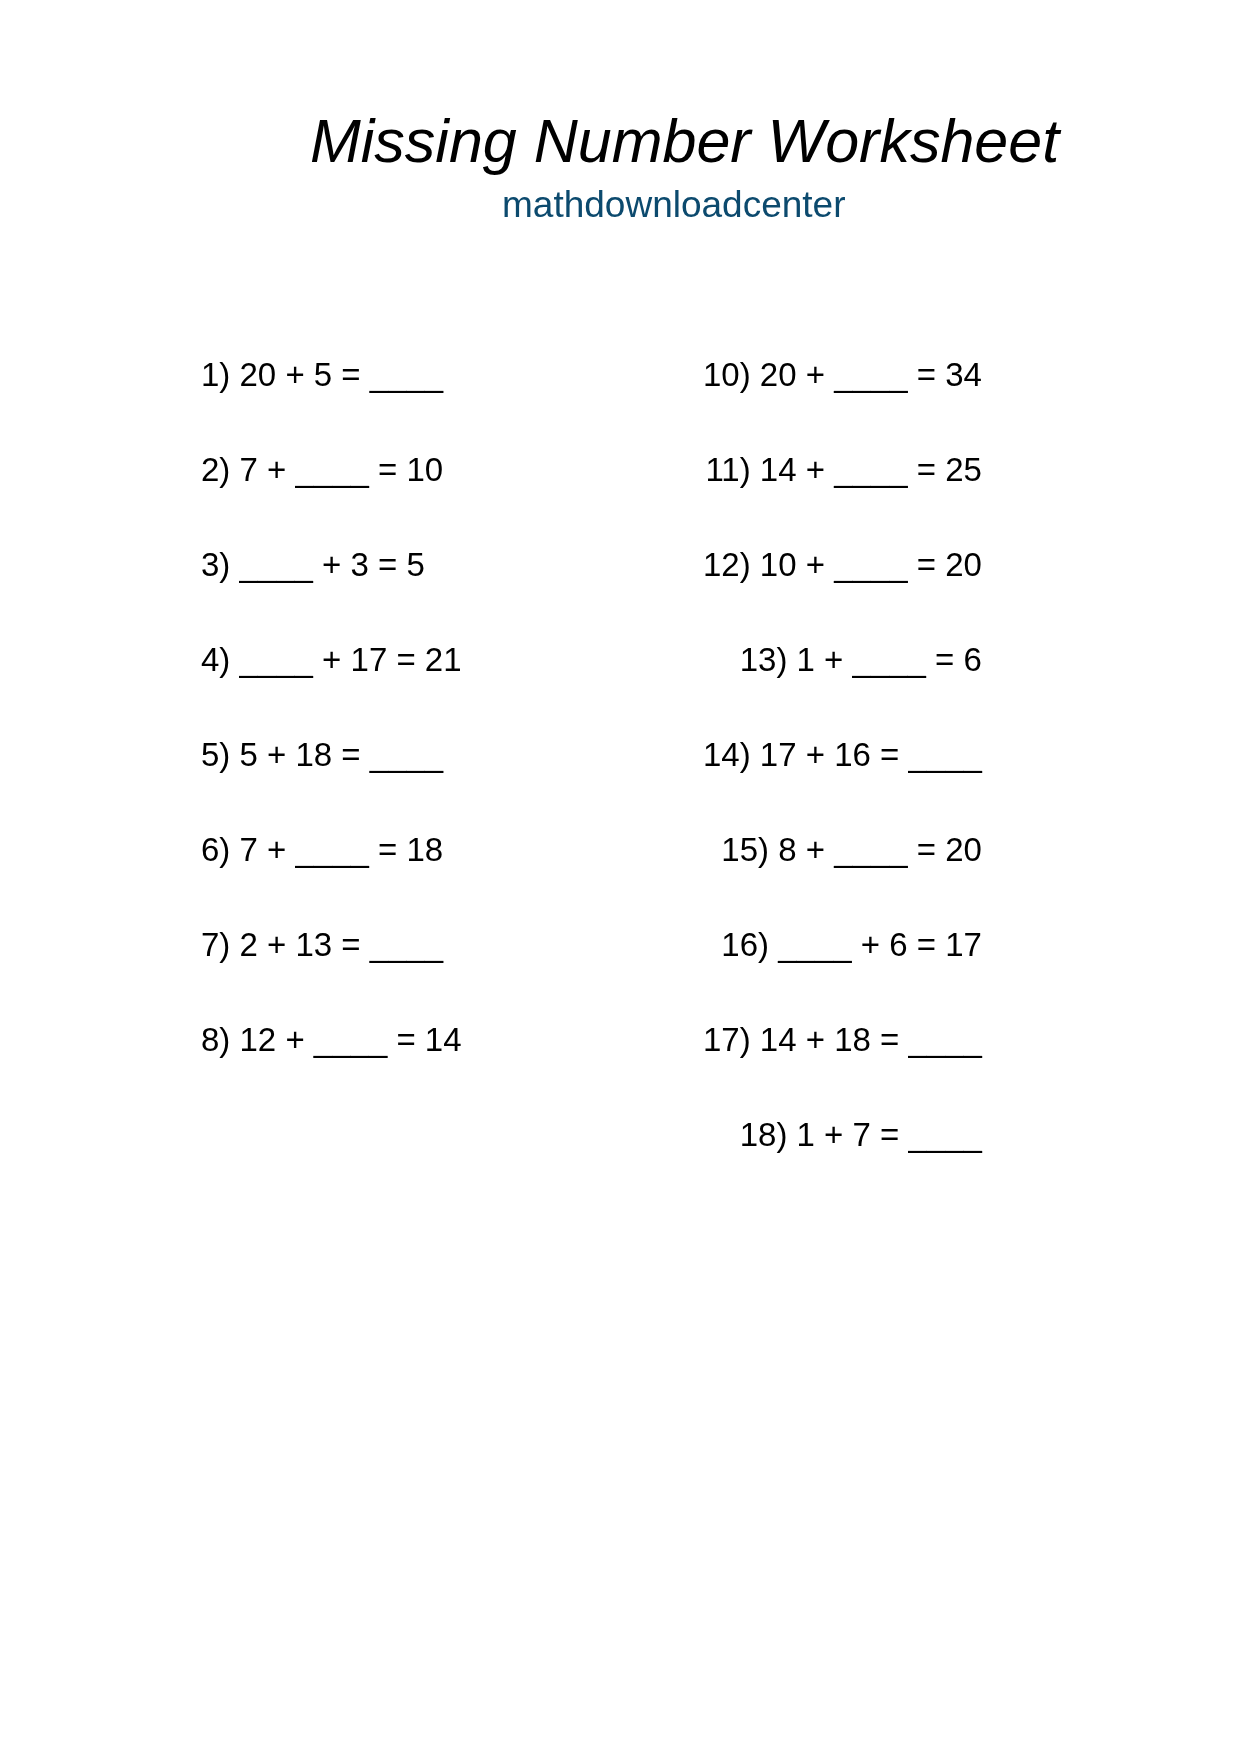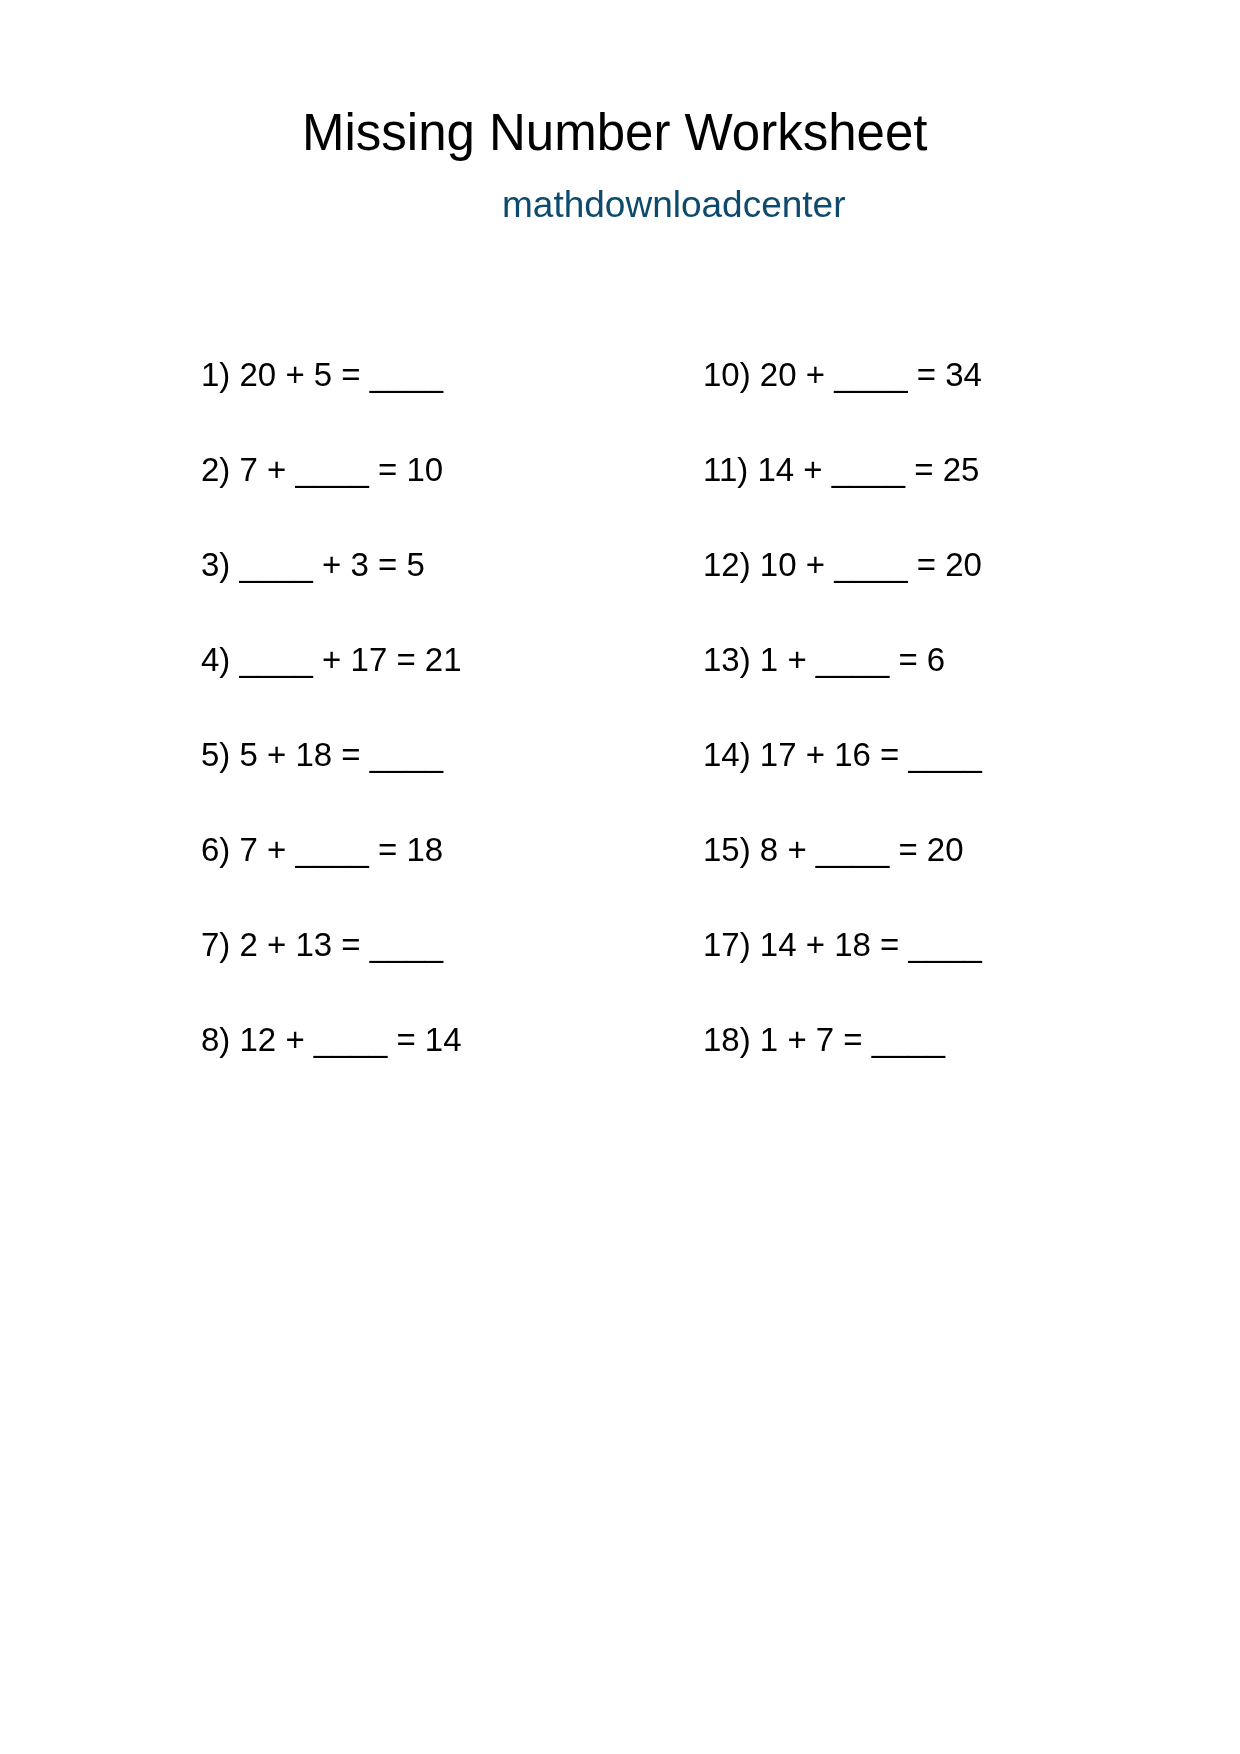--- a/index.html
+++ b/index.html
@@ -14,10 +14,10 @@
   .title {
     position: absolute;
     left: 302px; top: 97px;
-    font-size: 51px;
+    font-size: 61px;
     line-height: 72px;
     white-space: nowrap;
-    margin: 0; font-weight: normal;
+    margin: 8px; font-weight: normal; font-style: italic;
   }
   .subtitle {
     position: absolute;

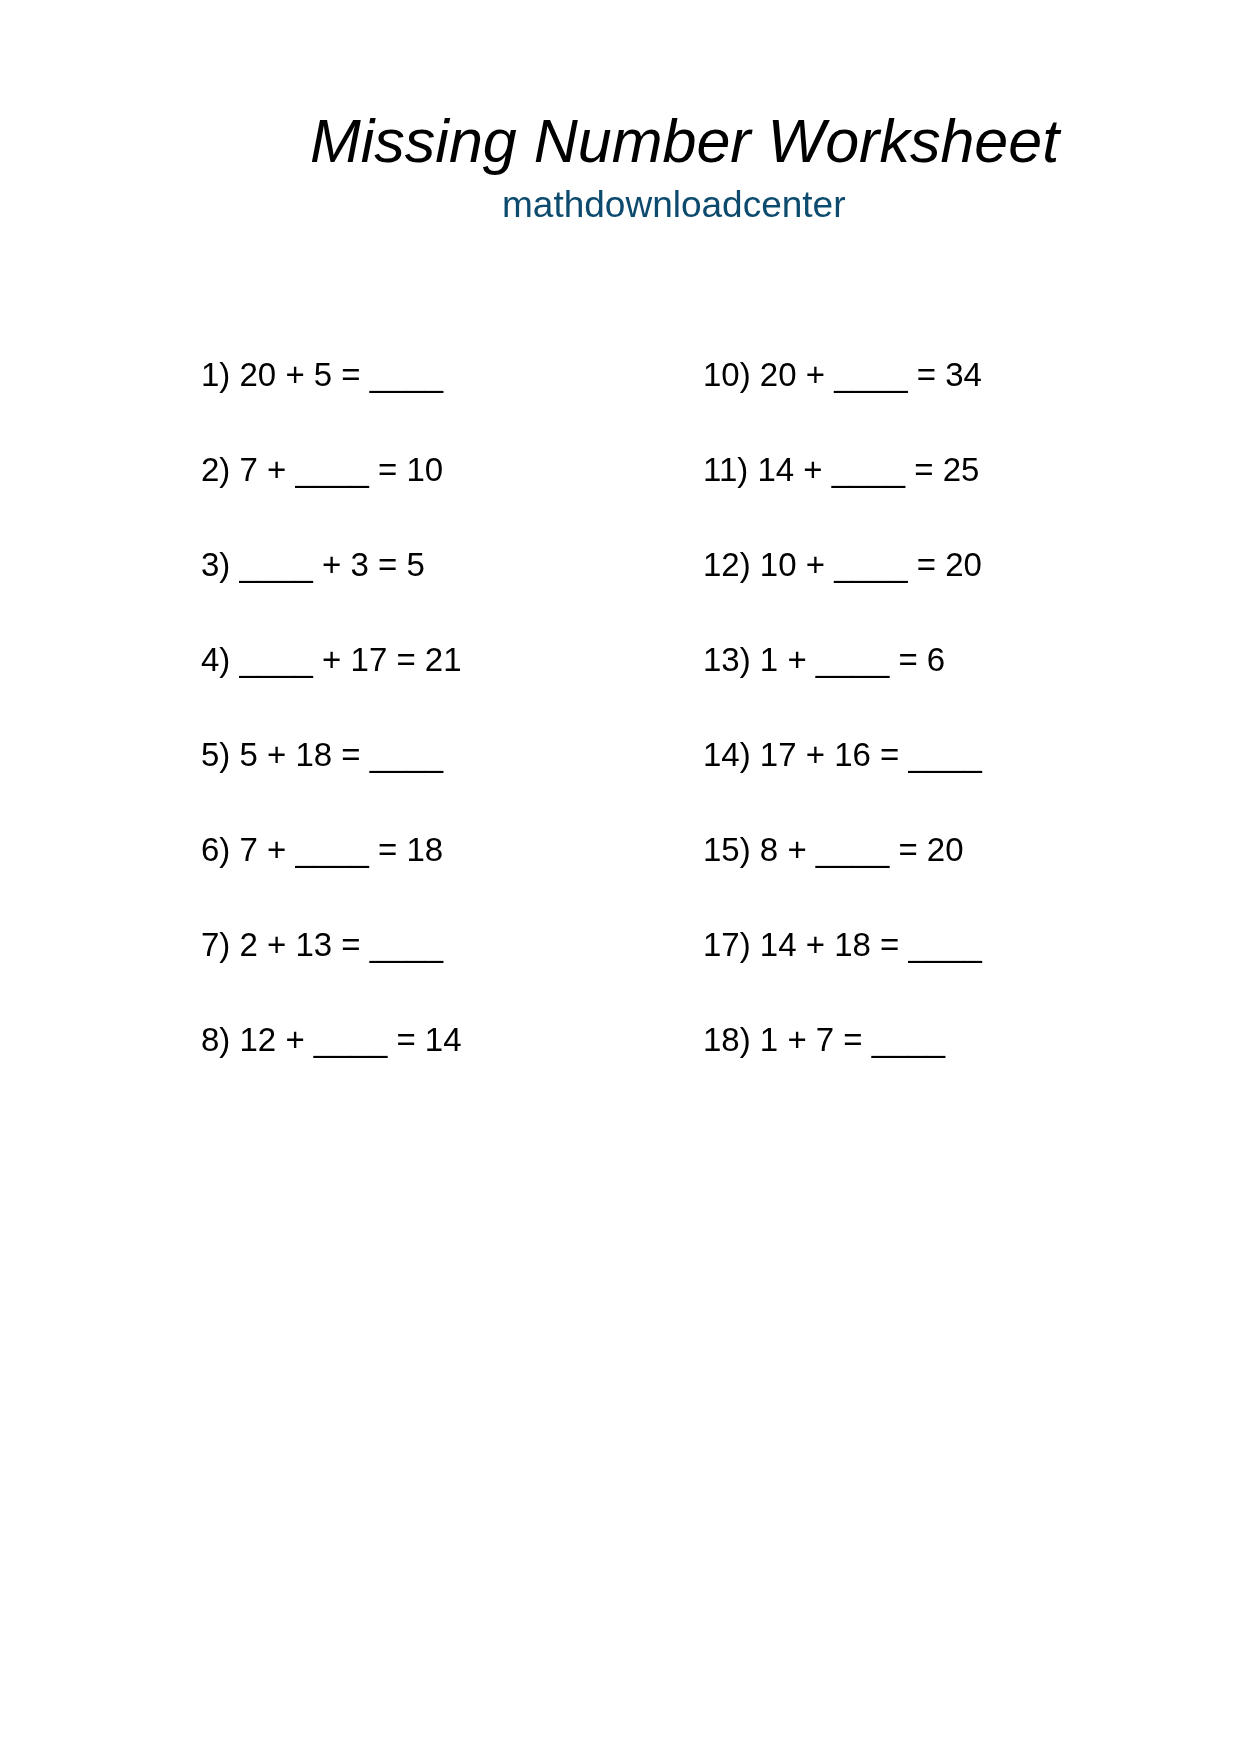--- a/index.html
+++ b/index.html
@@ -32,7 +32,7 @@
     top: 350px;
   }
   .col.left { left: 201px; }
-  .col.right { left: 703px; }
+  .col.right { left: 703px; text-align: right; }
   .problem {
     font-size: 33px;
     line-height: 50px;

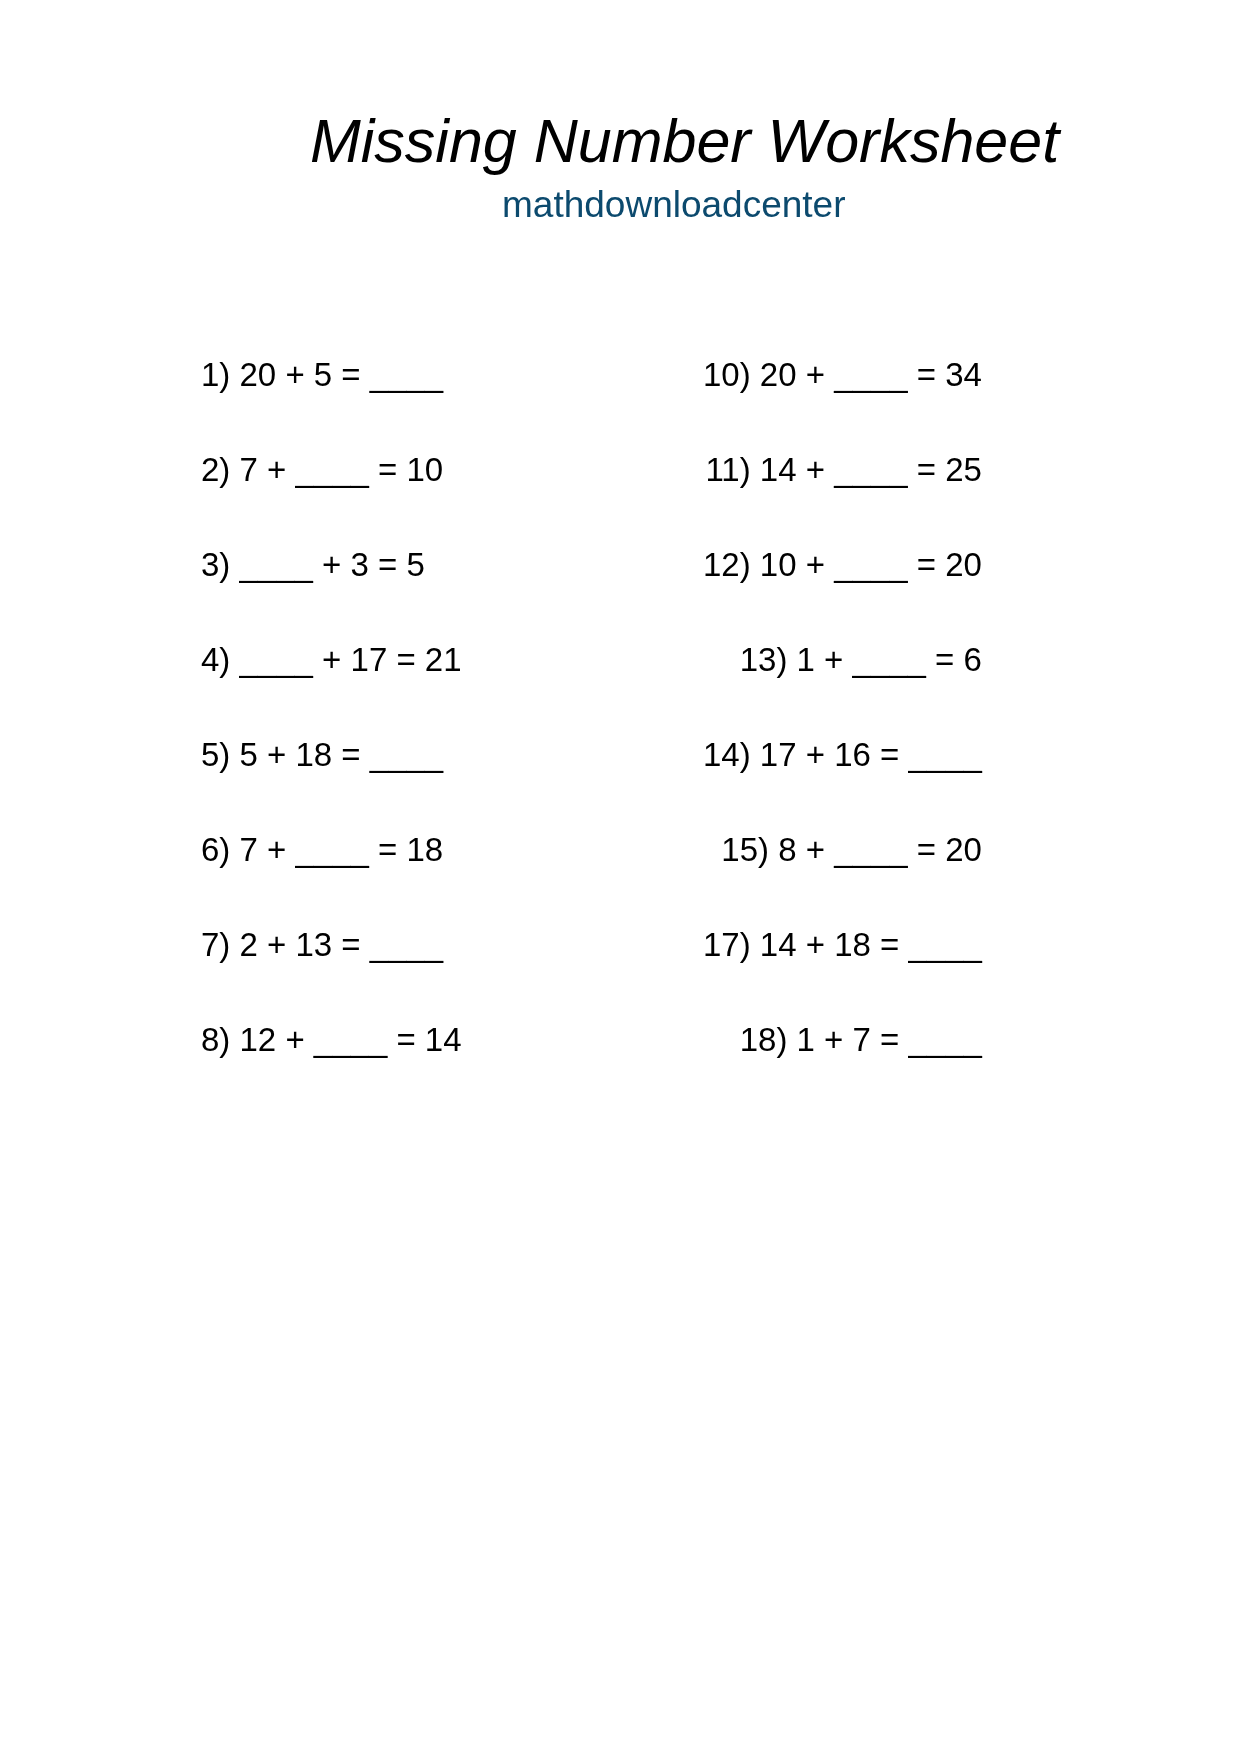--- a/index.html
+++ b/index.html
@@ -64,6 +64,7 @@
   <div class="problem">13) 1 + ____ = 6</div>
   <div class="problem">14) 17 + 16 = ____</div>
   <div class="problem">15) 8 + ____ = 20</div>
+  <div class="problem">16) ____ + 6 = 17</div>
   <div class="problem">17) 14 + 18 = ____</div>
   <div class="problem">18) 1 + 7 = ____</div>
 </div>

